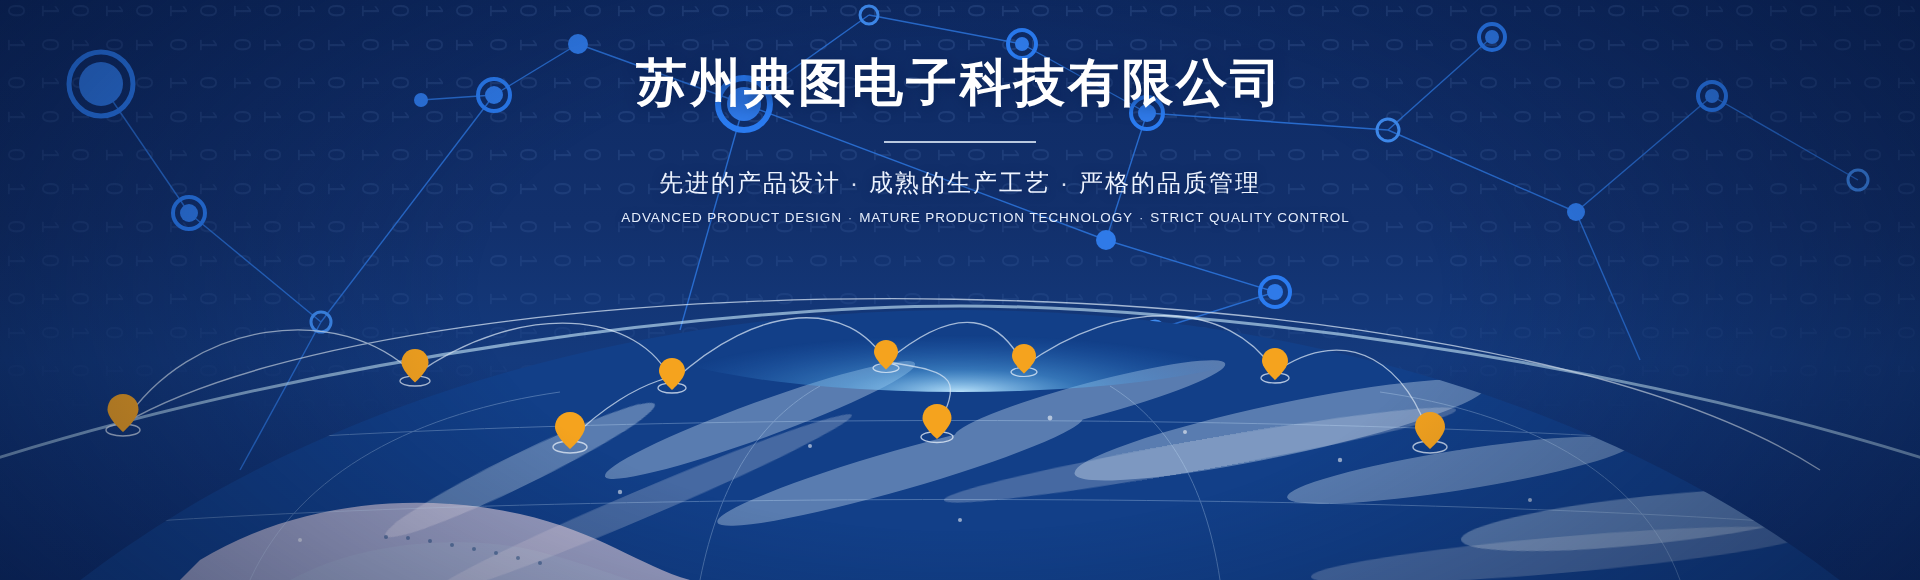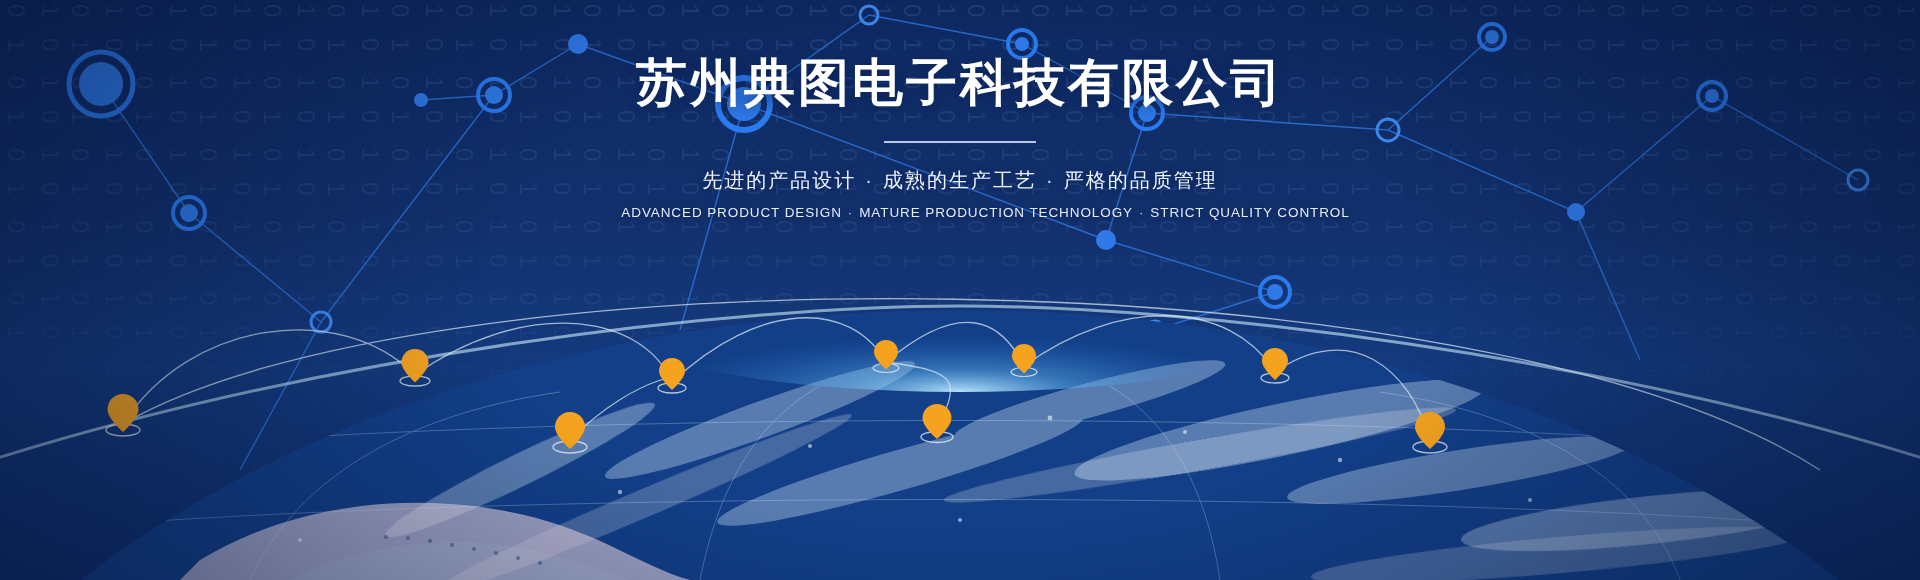--- a/index.html
+++ b/index.html
@@ -43,7 +43,7 @@
   }
   .sub-cn{
     margin:24px 0 0 0;
-    font-size:20px;
+    font-size:24px;
     color:#eef4ff;
     letter-spacing:2px;
     font-weight:normal;

